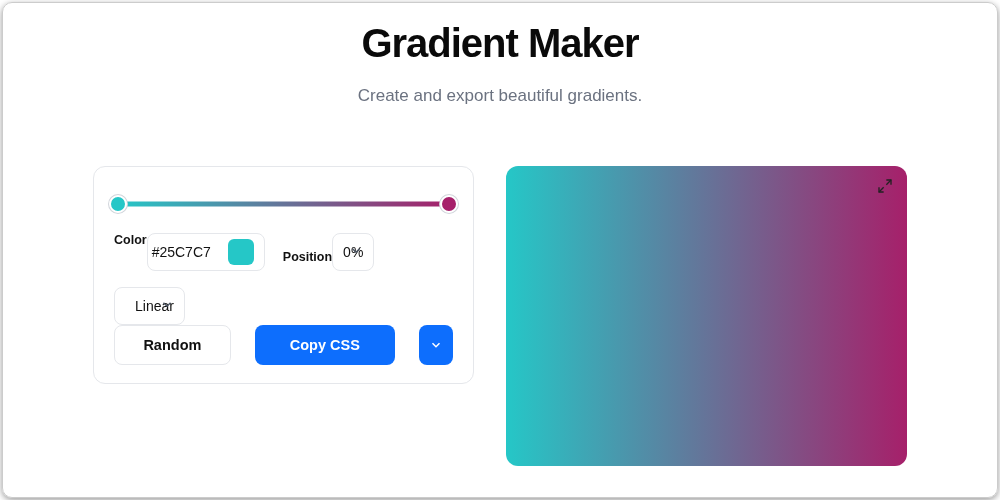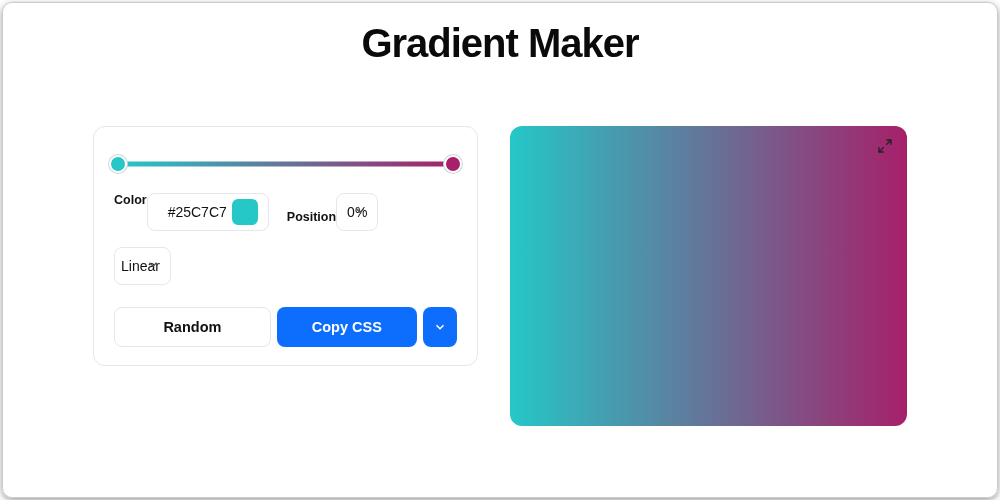--- a/index.html
+++ b/index.html
@@ -38,6 +38,7 @@
 
 <div class="frame">
   <h1 class="title">Gradient Maker</h1>
+  <p class="subtitle">Create and export beautiful gradients.</p>
 
   <div class="cols">
 

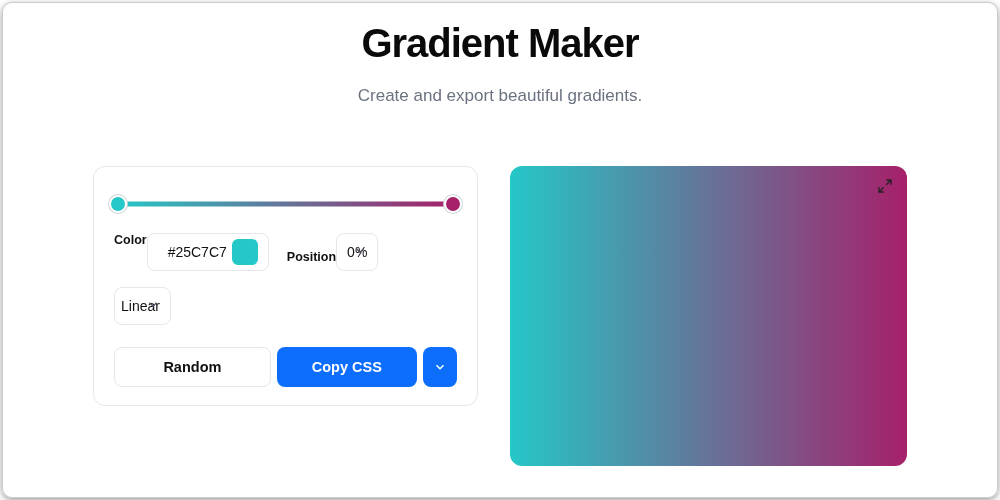--- a/index.html
+++ b/index.html
@@ -17,7 +17,7 @@
   .field.narrow { flex: 0 0 170px; align-items: flex-end; }
   .label { font-size: 12.5px; font-weight: 600; color: #111; margin-bottom: 7px; }
   .control { height: 38px; border: 1px solid #e5e7eb; border-radius: 8px; background: #fff; display: flex; align-items: center; justify-content: center; font-size: 14px; color: #111; padding: 0 10px; position: relative; }
-  .color-input { justify-content: flex-start; gap: 5px; padding-left: 20px; }
+  .color-input { justify-content: flex-start; gap: 17px; padding-left: 4px; }
   .swatch { width: 26px; height: 26px; border-radius: 6px; flex-shrink: 0; }
   .select { justify-content: center; }
   .chev { position: absolute; right: 10px; top: 50%; transform: translateY(-50%); }

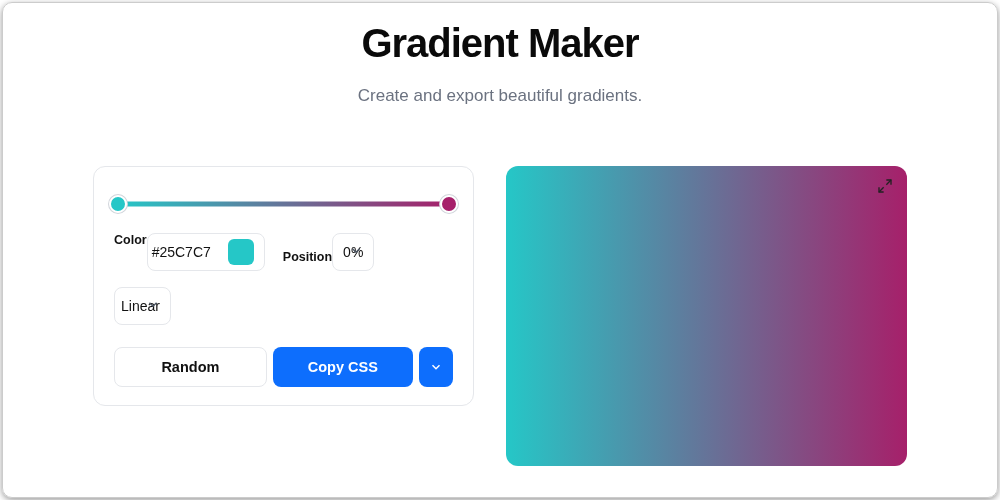--- a/index.html
+++ b/index.html
@@ -22,7 +22,7 @@
   .select { justify-content: center; }
   .chev { position: absolute; right: 10px; top: 50%; transform: translateY(-50%); }
   .chev svg { width: 14px; height: 14px; stroke: #4b5563; }
-  .select.left-text { justify-content: flex-start; padding-left: 6px; }
+  .select.left-text { justify-content: flex-start; padding-left: 20px; }
   .actions { display: flex; gap: 6px; margin-top: 22px; }
   .btn { height: 40px; border-radius: 8px; display: flex; align-items: center; justify-content: center; font-size: 14.5px; font-weight: 700; cursor: pointer; }
   .btn-outline { flex: 1; border: 1px solid #e5e7eb; background: #fff; color: #111; }

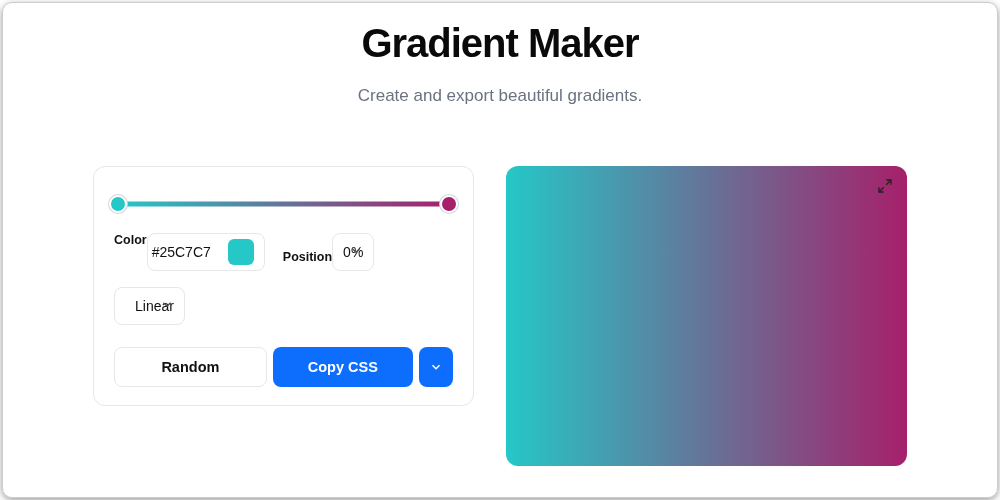--- a/index.html
+++ b/index.html
@@ -23,7 +23,7 @@
   .chev { position: absolute; right: 10px; top: 50%; transform: translateY(-50%); }
   .chev svg { width: 14px; height: 14px; stroke: #4b5563; }
   .select.left-text { justify-content: flex-start; padding-left: 20px; }
-  .actions { display: flex; gap: 6px; margin-top: 22px; }
+  .actions { display: flex; gap: 24px; }
   .btn { height: 40px; border-radius: 8px; display: flex; align-items: center; justify-content: center; font-size: 14.5px; font-weight: 700; cursor: pointer; }
   .btn-outline { flex: 1; border: 1px solid #e5e7eb; background: #fff; color: #111; }
   .btn-primary { flex: 0 0 140px; background: #0d6efd; color: #fff; border: none; text-align: center; }

